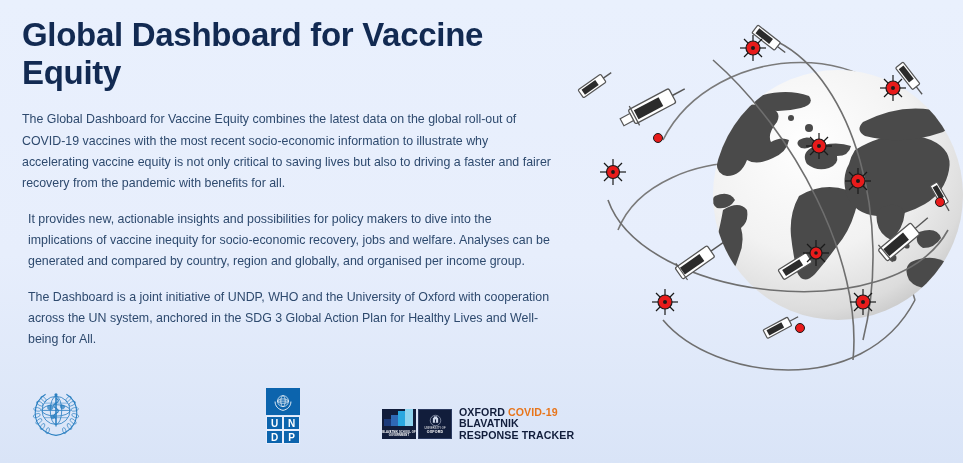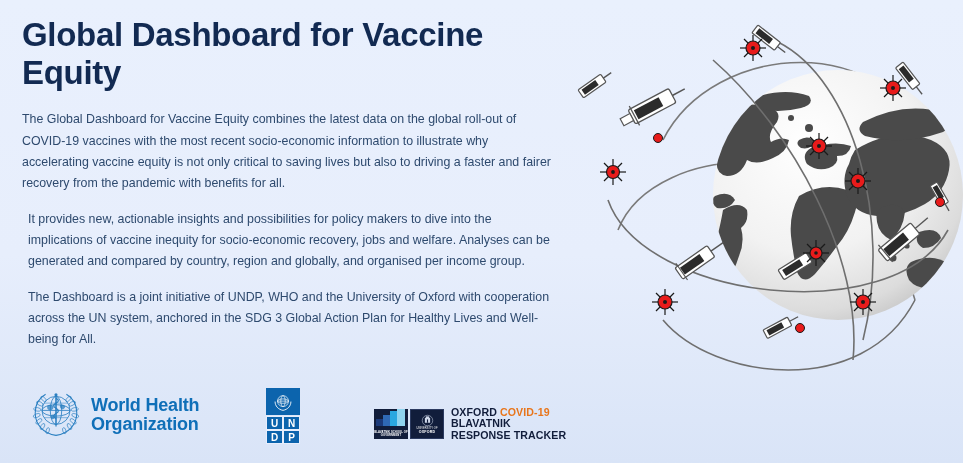--- a/index.html
+++ b/index.html
@@ -220,10 +220,6 @@
           </g>
           <circle cx="50" cy="15" r="3" fill="#2a7fc1"></circle>
         </svg>
-      </span>
-      <span class="who-text">
-        <span>World Health</span><br>
-        <span>Organization</span>
       </span>
     </div>
 

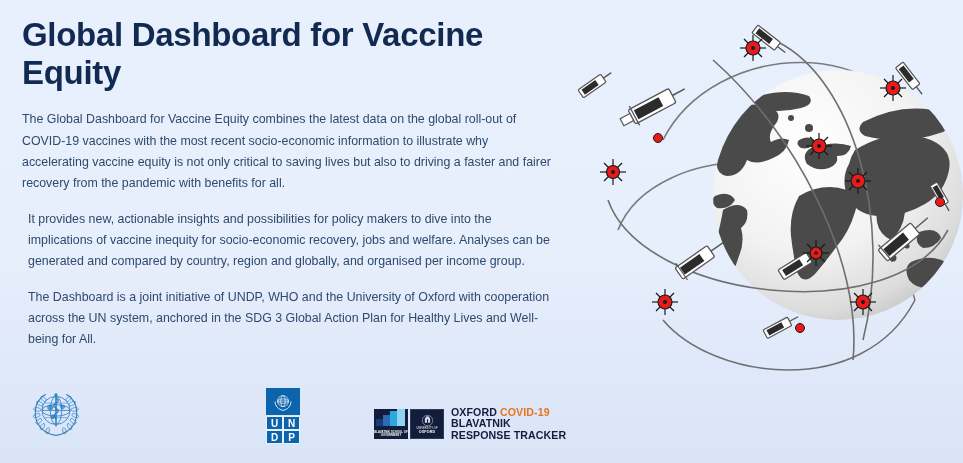--- a/index.html
+++ b/index.html
@@ -107,7 +107,7 @@
   }
 
   
-  .logo-ox { left: 352px; bottom: 4px; justify-content: space-between; }
+  .logo-ox { left: 360px; bottom: 4px; justify-content: space-between; }
   .ox-badges { display: flex; align-items: flex-end; }
   .bsg-badge {
     width: 34px; height: 30px;

